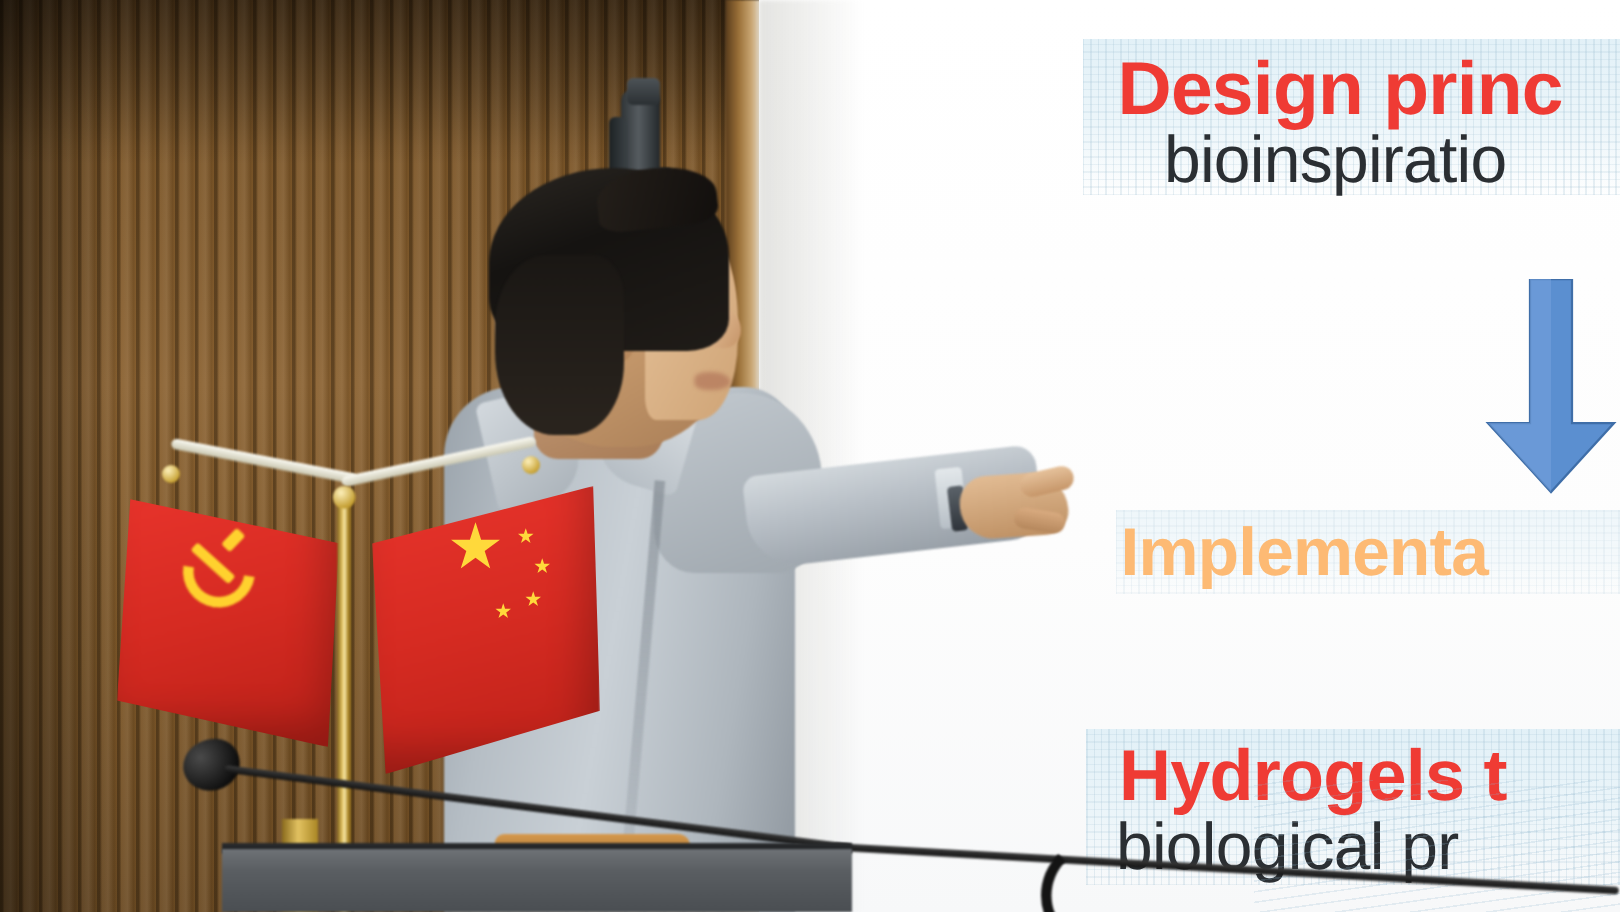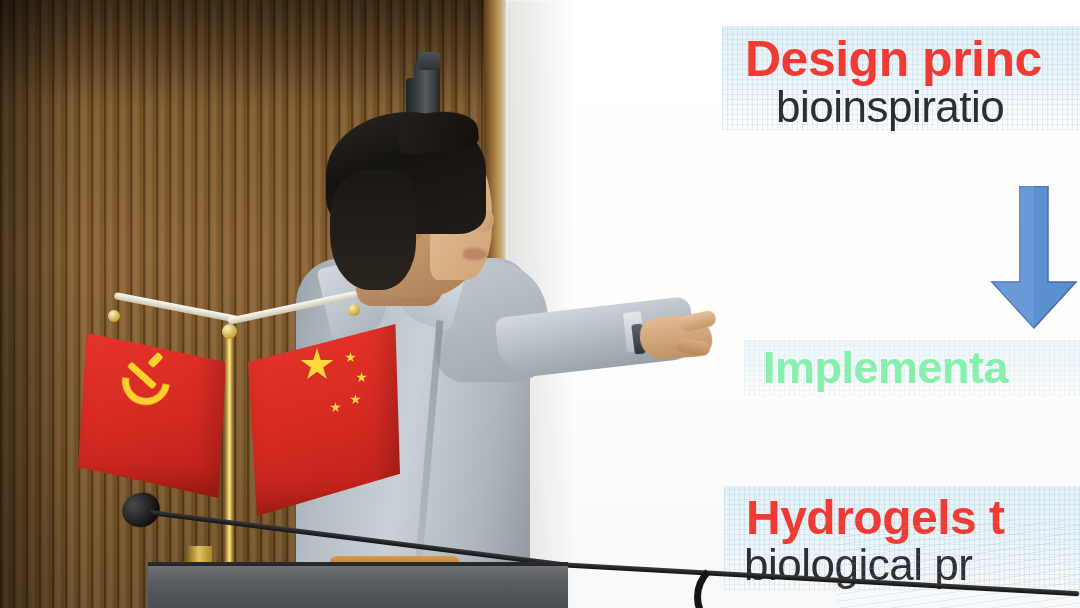--- a/index.html
+++ b/index.html
@@ -63,9 +63,8 @@
     position:absolute;color:#2b2f33;white-space:nowrap;letter-spacing:-.5px;
   }
   .line-purple{
-    position:absolute;color:#86efac;font-weight:bold;white-space:nowrap;
+    position:absolute;color:#fdba74;font-weight:bold;white-space:nowrap;
     letter-spacing:-.5px;
-    margin-left:16px;
   }
 
   

